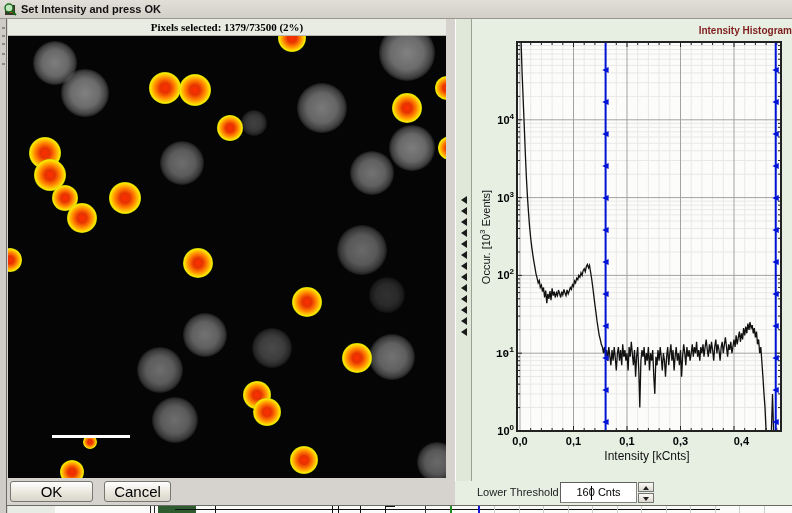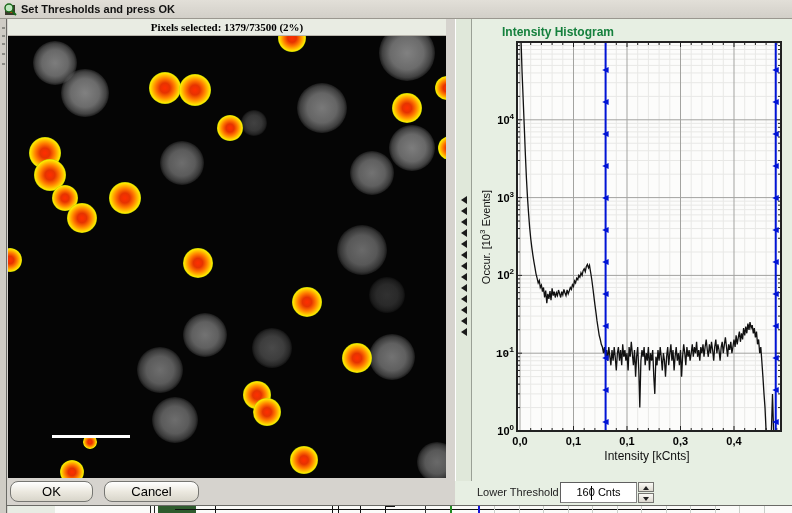--- a/index.html
+++ b/index.html
@@ -95,7 +95,7 @@
         <line x1="9" y1="9" x2="13" y2="13" stroke="#1a6a1a" stroke-width="2"></line>
       </svg>
     </span>
-    <span class="titletext">Set Thresholds and press OK</span>
+    <span class="titletext">Set Intensity and press OK</span>
   </div>
 
   <div class="abs leftstrip">

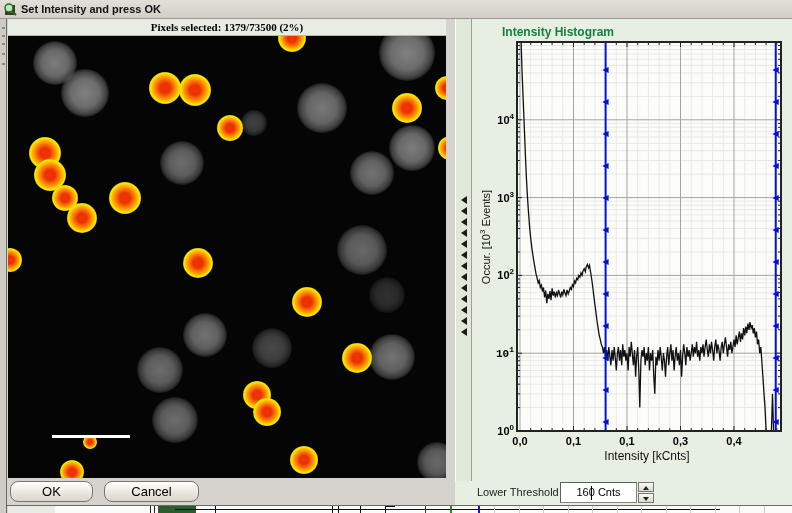--- a/index.html
+++ b/index.html
@@ -42,8 +42,8 @@
 
   
   .rightpanel { left:472px; top:19px; width:320px; height:462px; background:#e7efe3; }
-  .charttitle { position:absolute; left:30px; top:6px; width:290px; text-align:left;
-    font-size:12px; font-weight:bold; color:#15803d; }
+  .charttitle { position:absolute; left:30px; top:6px; width:290px; text-align:right;
+    font-size:10px; font-weight:bold; color:#7f1d1d; }
   .xlabel { position:absolute; left:30px; top:430px; width:290px; text-align:center;
     font-size:12px; color:#111; }
   .ylabel { position:absolute; left:13px; top:218px; transform:translate(-50%,-50%) rotate(-90deg);

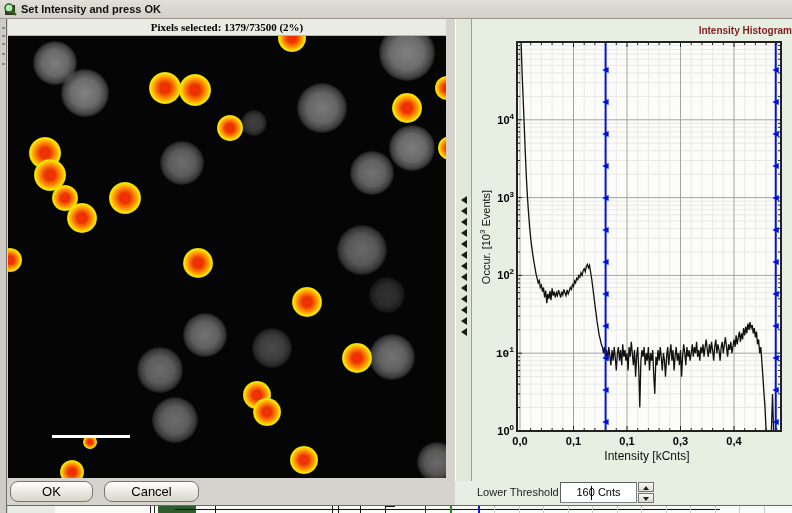--- a/index.html
+++ b/index.html
@@ -419,7 +419,7 @@
         <div class="xtick" style="left: 86.5px; top: 416px;">0,1</div>
         <div class="xtick" style="left: 140px; top: 416px;">0,1</div>
         <div class="xtick" style="left: 193.5px; top: 416px;">0,3</div>
-        <div class="xtick" style="left: 247px; top: 416px;">0,4</div>
+        <div class="xtick" style="left: 247px; top: 416px; text-align: right;">0,4</div>
         <div class="ytick" style="left: 0px; top: 92.8px;">10<sup>4</sup></div>
         <div class="ytick" style="left: 0px; top: 170.6px; text-align: right;">10<sup>3</sup></div>
         <div class="ytick" style="left: 0px; top: 248.4px;">10<sup>2</sup></div>

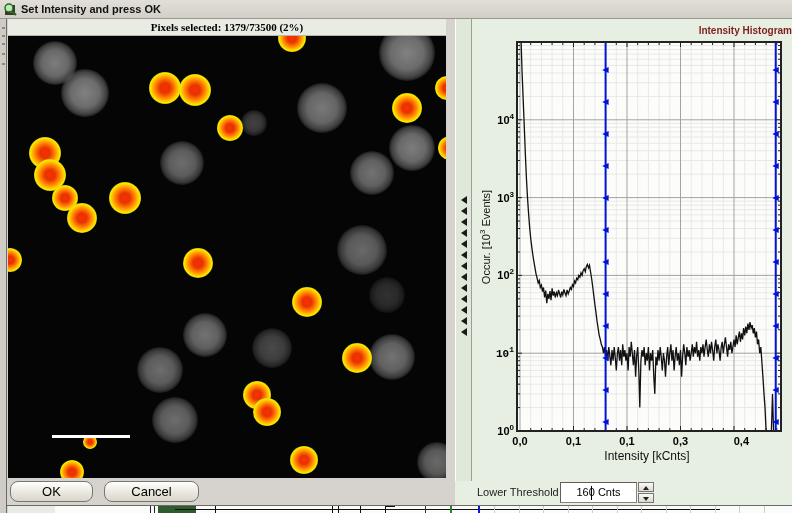--- a/index.html
+++ b/index.html
@@ -55,9 +55,9 @@
   
   .btnrowbg  { left:8px;  top:478px; width:447px; height:27px; background:#d6d3ce; }
   .ctrlrowbg { left:455px; top:481px; width:337px; height:24px; background:#e7efe3; }
-  .btn { position:absolute; top:481px; height:21px; font-size:13px; color:#000; text-align:center;
+  .btn { position:absolute; top:481px; height:21px; font-size:15px; color:#000; text-align:center;
     line-height:19px; background:linear-gradient(#ffffff,#ece9e0 50%,#d8d5ca);
-    border:1px solid #767672; border-radius:8px; }
+    border:1px solid #767672; border-radius:3px; }
   .ctrl-label { position:absolute; top:482px; height:21px; line-height:21px; font-size:11px; color:#222; white-space:nowrap; }
   .threshinput { position:absolute; left:560px; top:482px; width:77px; height:21px; background:#fff;
     border:1px solid #828282; border-top-color:#5f5f5f; border-left-color:#5f5f5f;

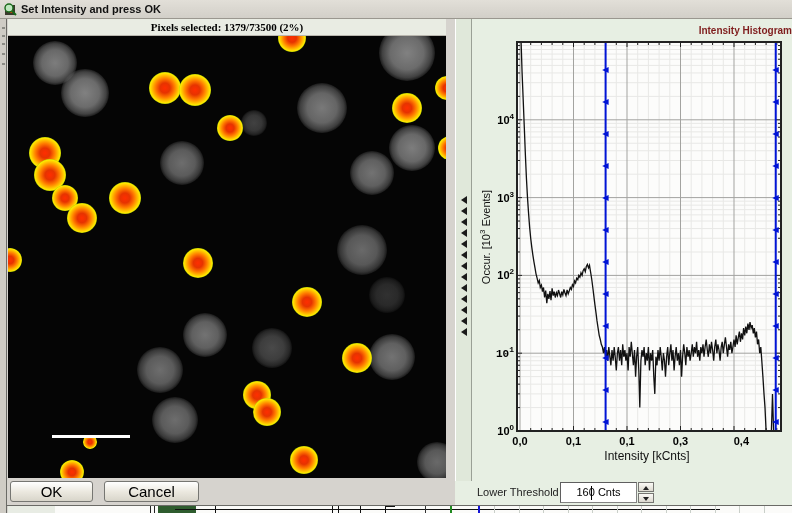--- a/index.html
+++ b/index.html
@@ -434,7 +434,7 @@
   <div class="abs ctrlrowbg"></div>
 
   <button class="btn" style="left:10px;width:83px">OK</button>
-  <button class="btn" style="left:104px;width:95px">Cancel</button>
+  <button class="btn" style="left:104px;width:67px">Cancel</button>
 
   <div class="ctrl-label" style="left:477px">Lower Threshold (Int):</div>
   <div class="threshinput">

